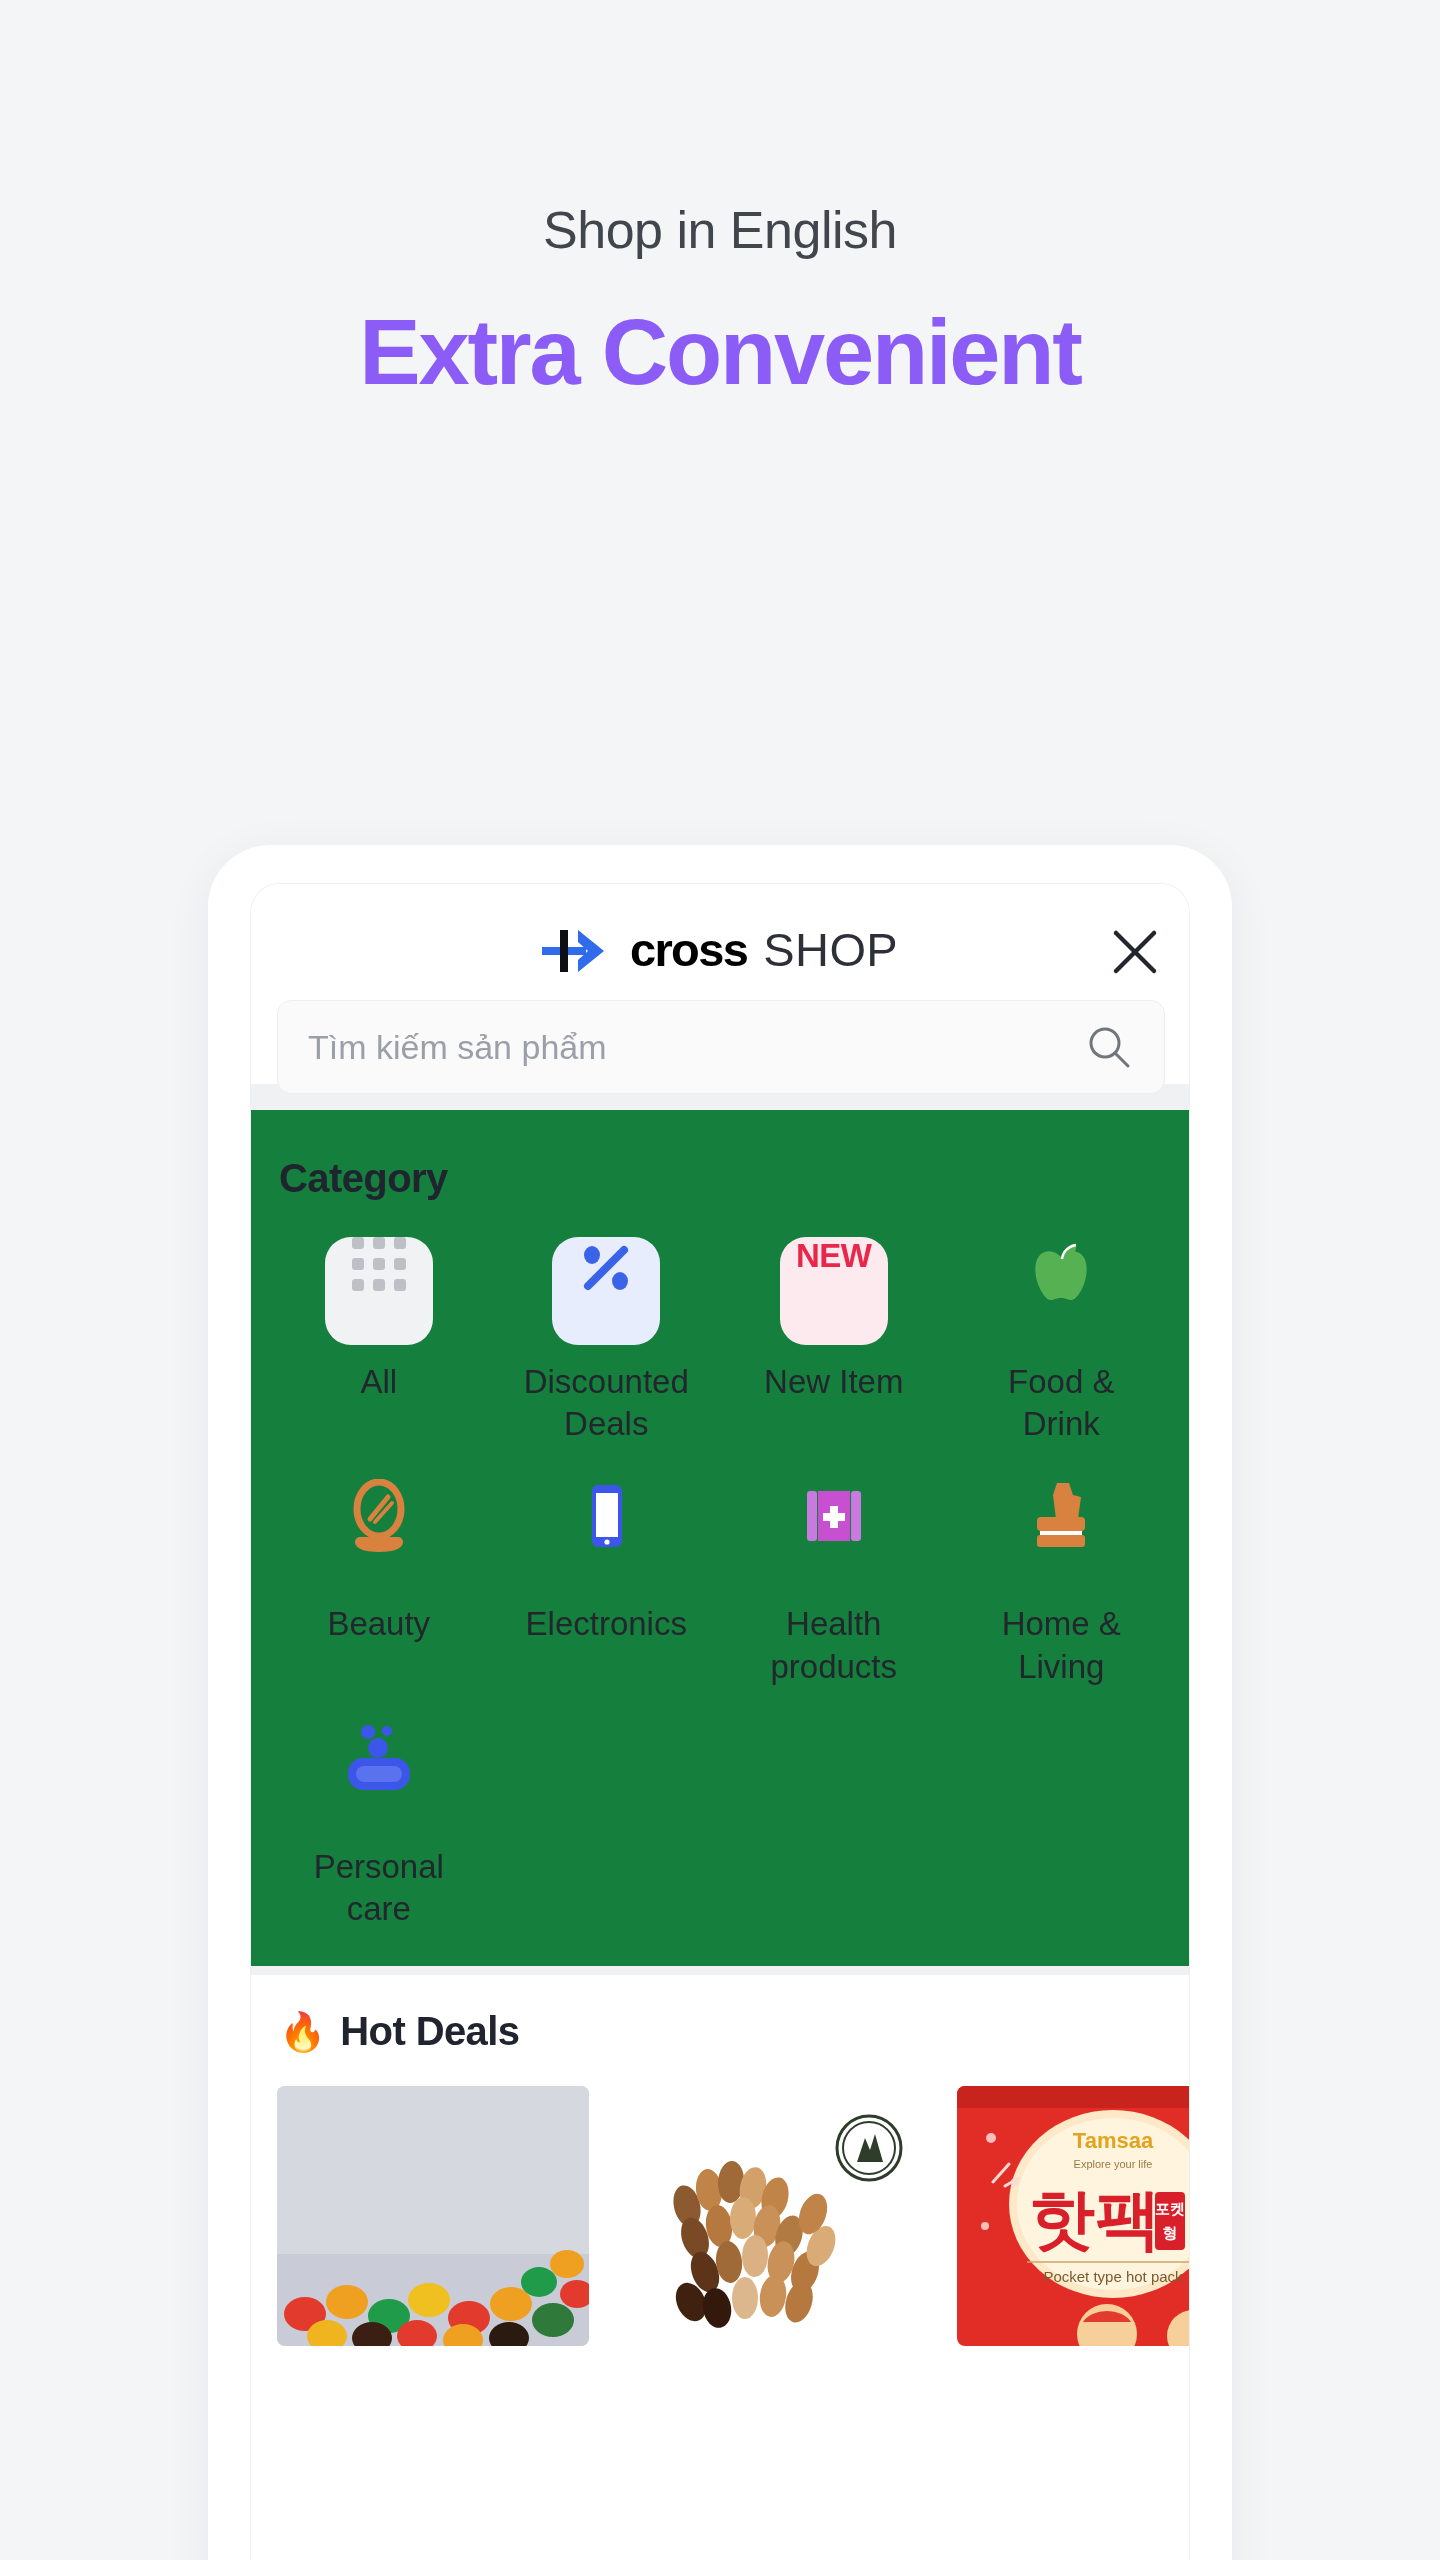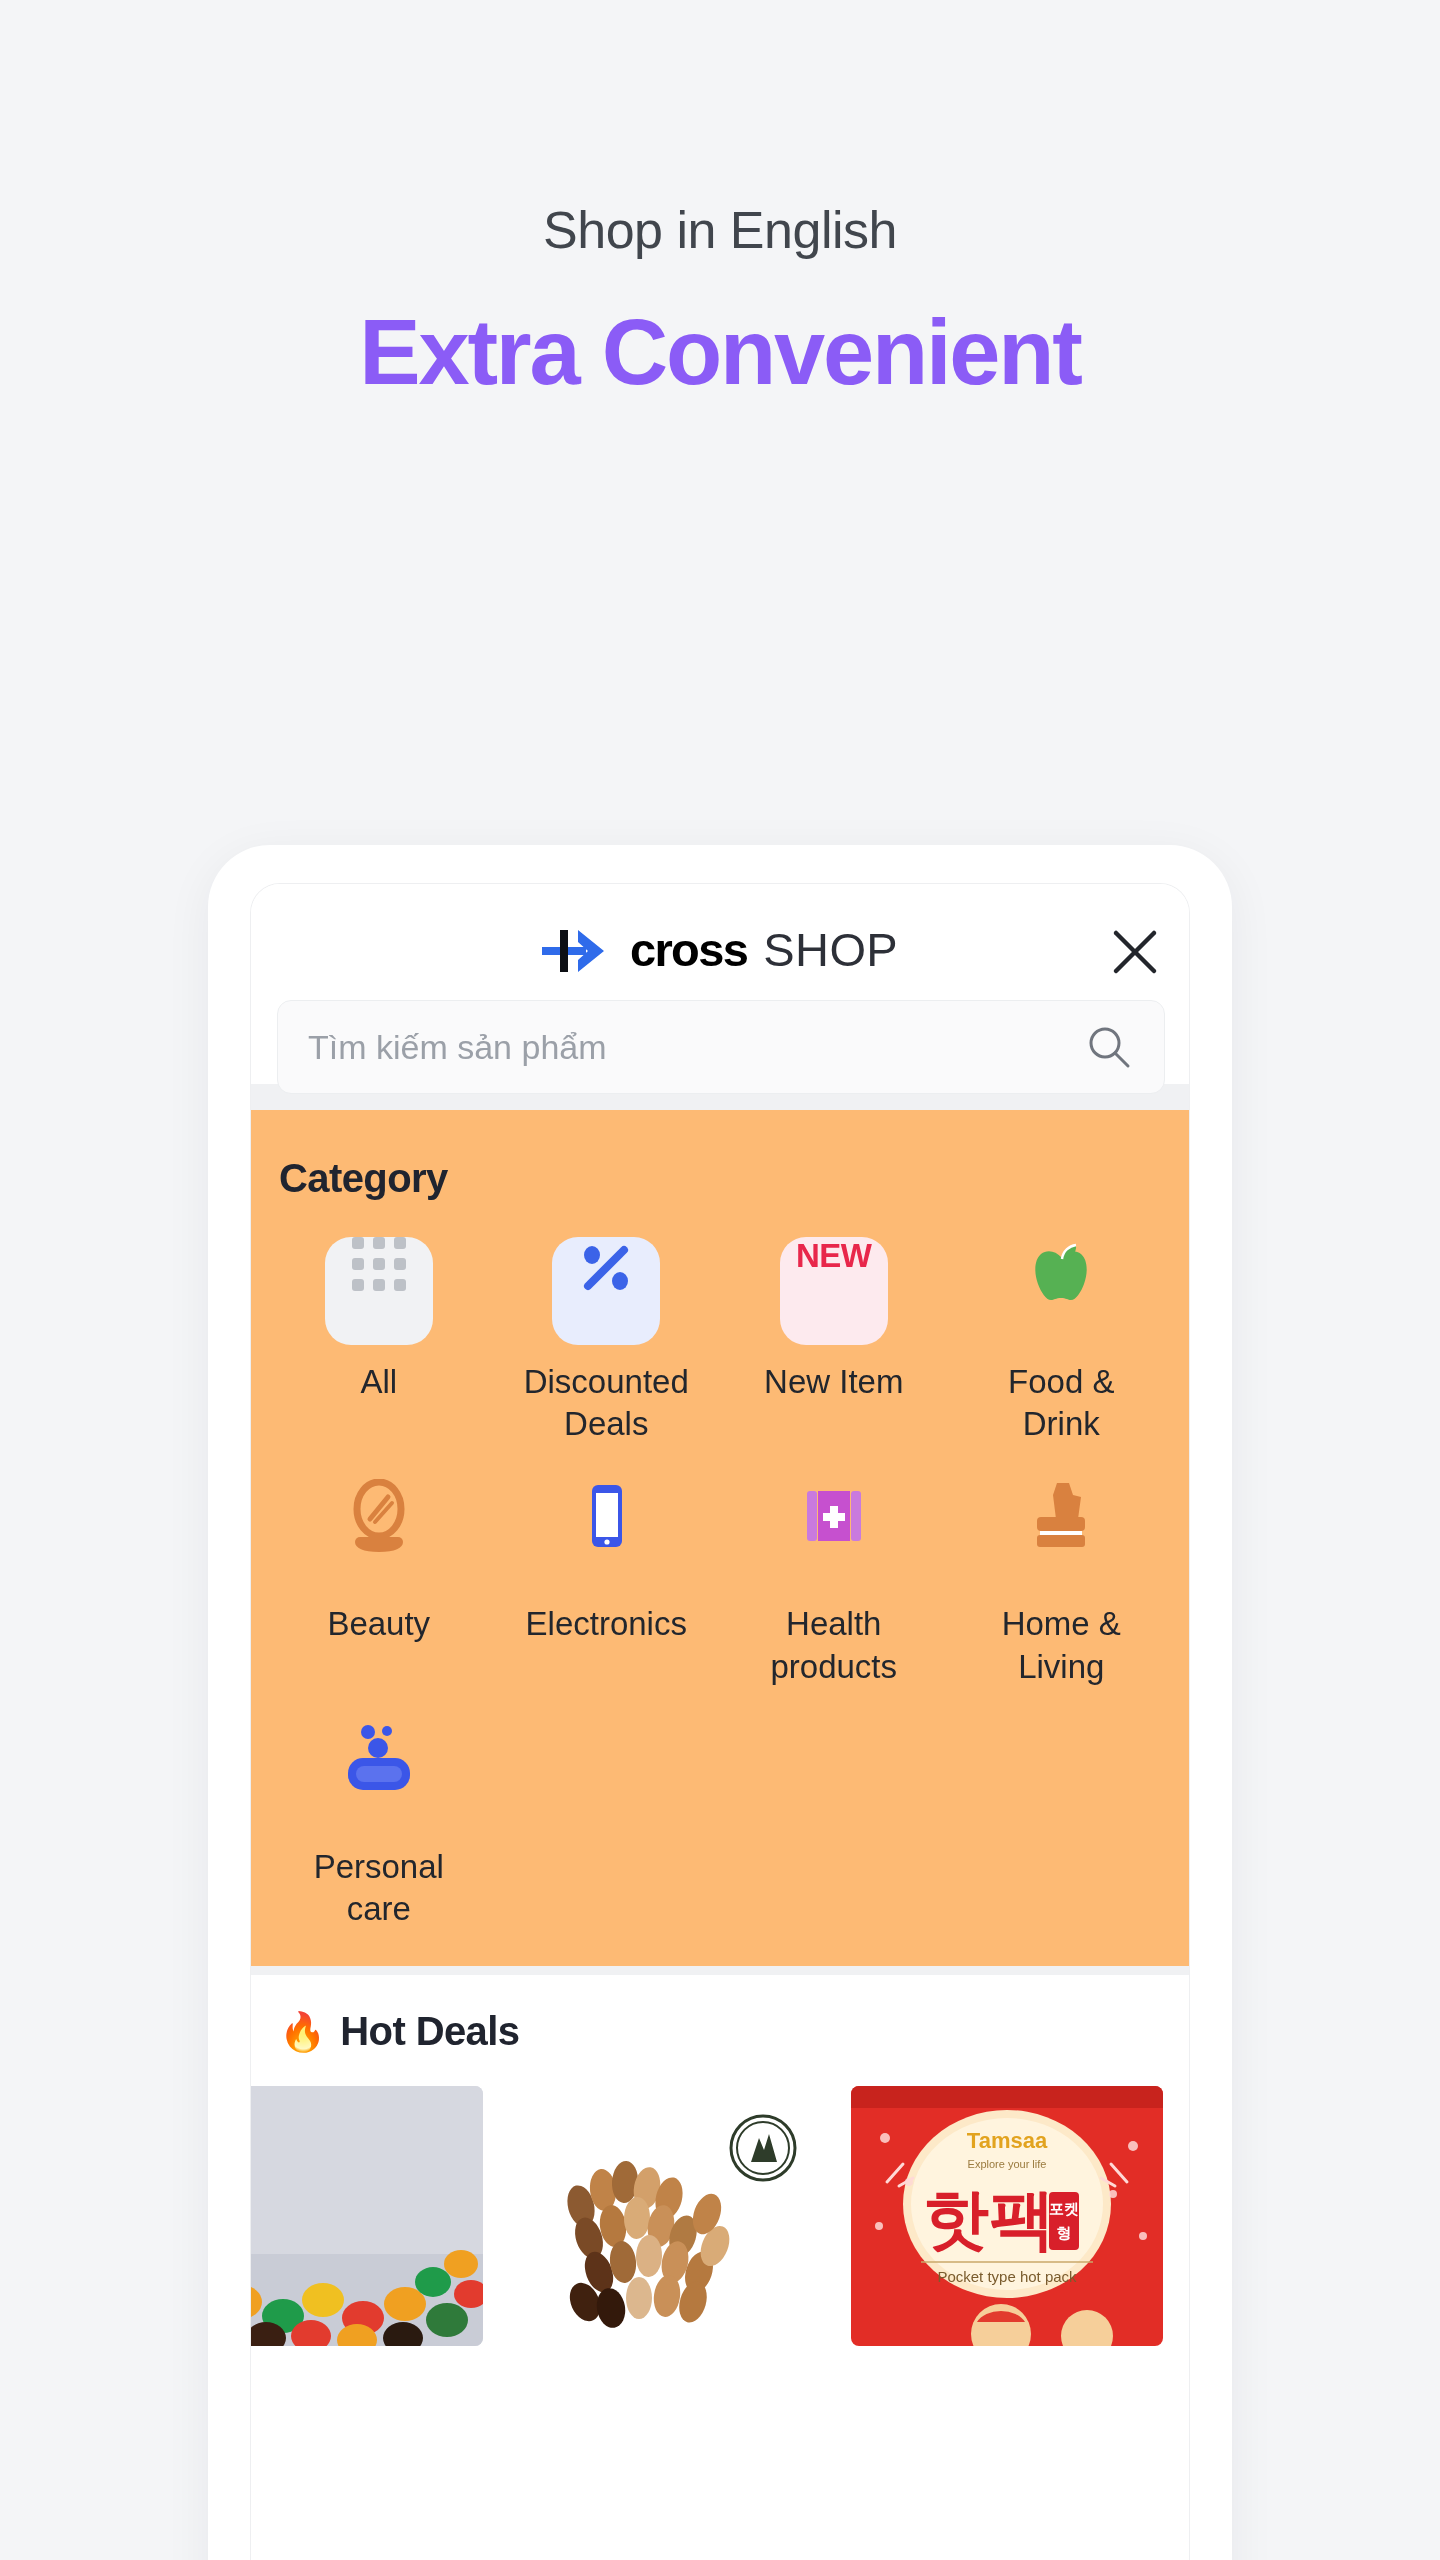--- a/index.html
+++ b/index.html
@@ -155,7 +155,7 @@
 
   
   .category-section {
-    background: #fdba74;
+    background: #15803d;
     padding: 46px 0 36px 0;
   }
   .section-title {

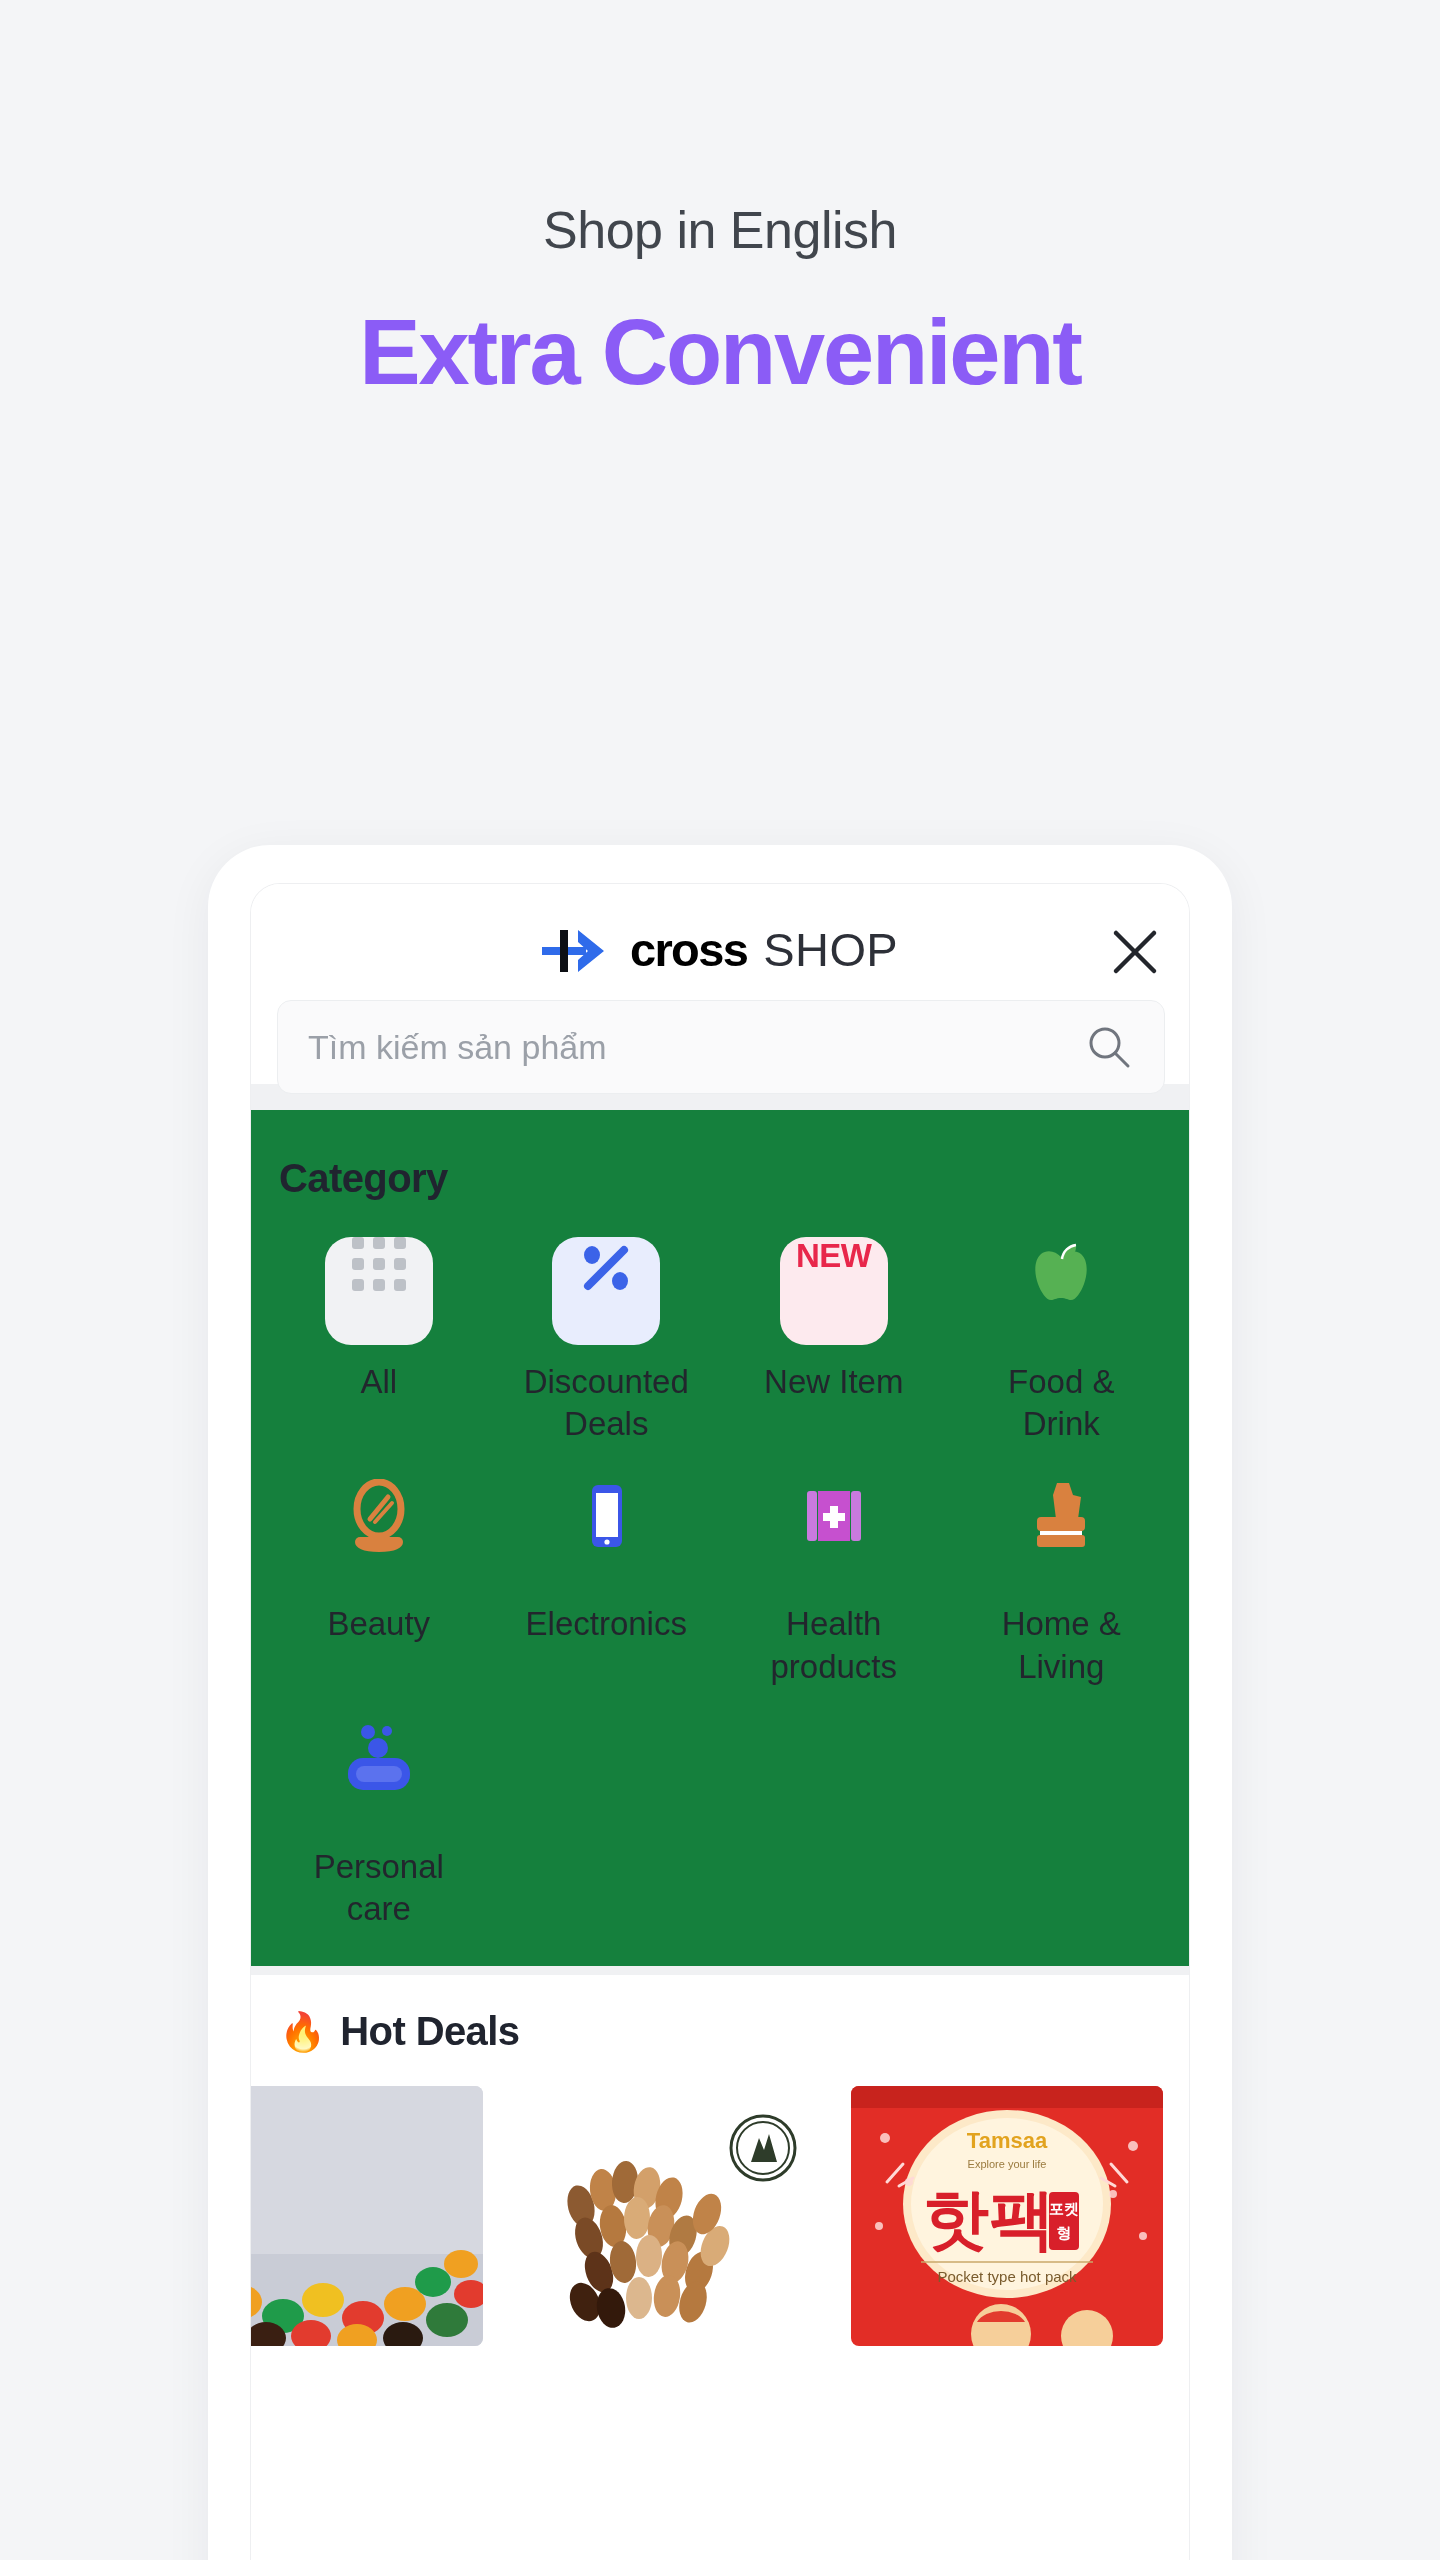--- a/index.html
+++ b/index.html
@@ -234,7 +234,6 @@
     display: flex;
     gap: 28px;
     padding: 0 26px;
-    justify-content: flex-end;
   }
   .deal-card {
     width: 312px;

